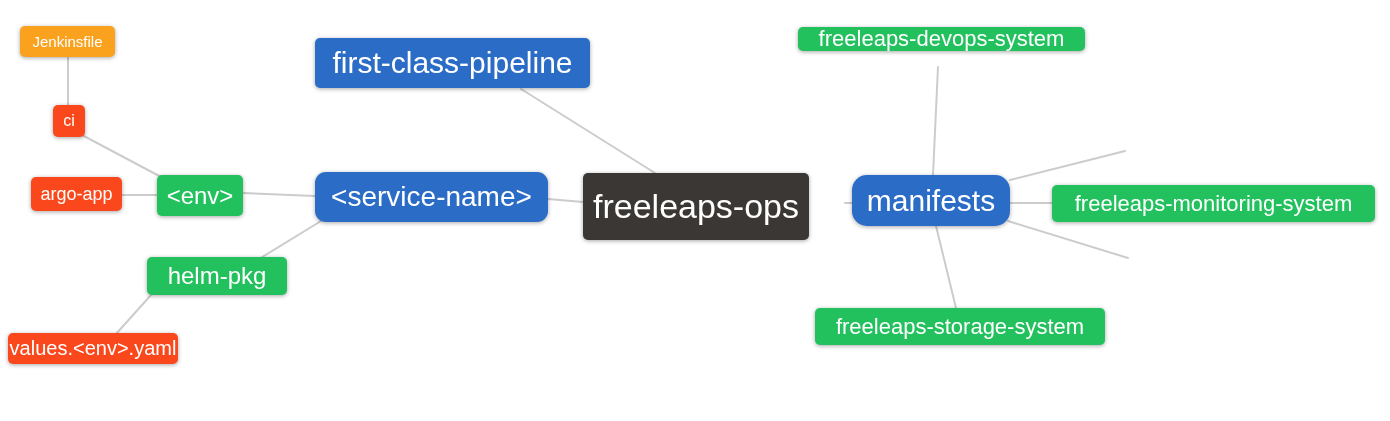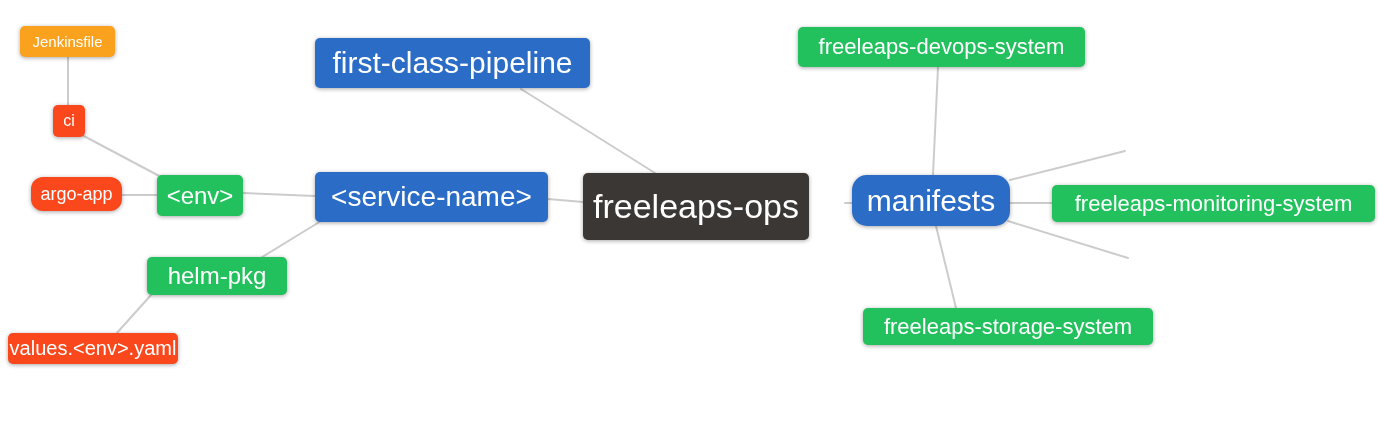--- a/index.html
+++ b/index.html
@@ -81,7 +81,7 @@
 
   <div class="node blue" style="left:852px; top:175px; width:158px; height:51px; font-size:30px;border-radius:15px;">manifests</div>
 
-  <div class="node green" style="left:798px; top:27px; width:287px; height:40px; font-size:22px;">freeleaps-devops-system</div>
+  <div class="node green" style="left:798px; top:27px; width:287px; height:24px; font-size:22px;">freeleaps-devops-system</div>
 
 
   <div class="node green" style="left:1052px; top:185px; width:323px; height:37px; font-size:22px;">freeleaps-monitoring-system</div>

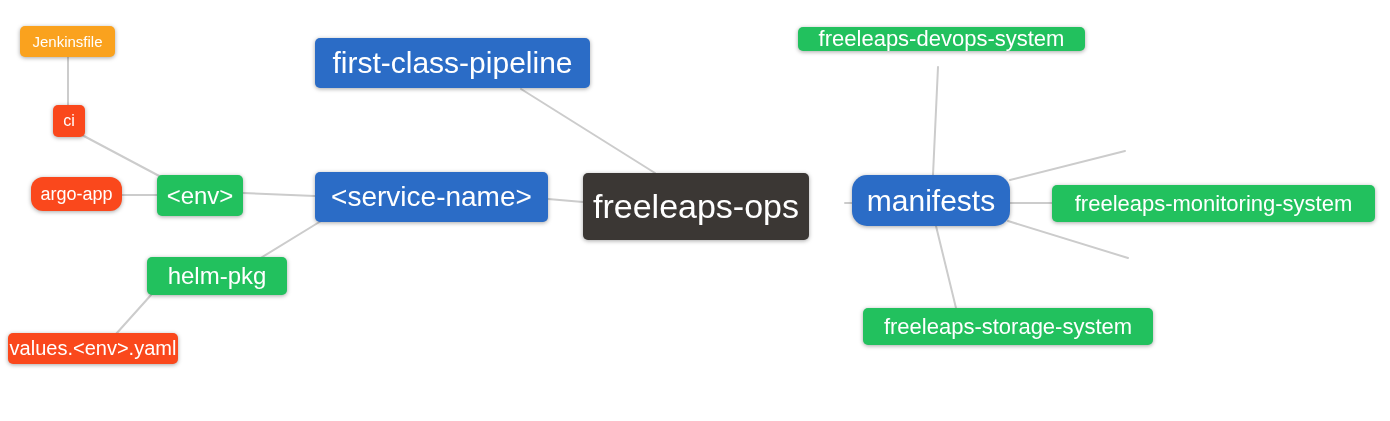--- a/index.html
+++ b/index.html
@@ -65,7 +65,7 @@
 
   <div class="node red" style="left:53px; top:105px; width:32px; height:32px; font-size:16px;">ci</div>
 
-  <div class="node red" style="left:31px; top:177px; width:91px; height:34px; font-size:18px;border-radius:12px;">argo-app</div>
+  <div class="node red" style="left:31px; top:177px; width:91px; height:34px; font-size:18px;">argo-app</div>
 
   <div class="node green" style="left:157px; top:175px; width:86px; height:41px; font-size:24px;">&lt;env&gt;</div>
 

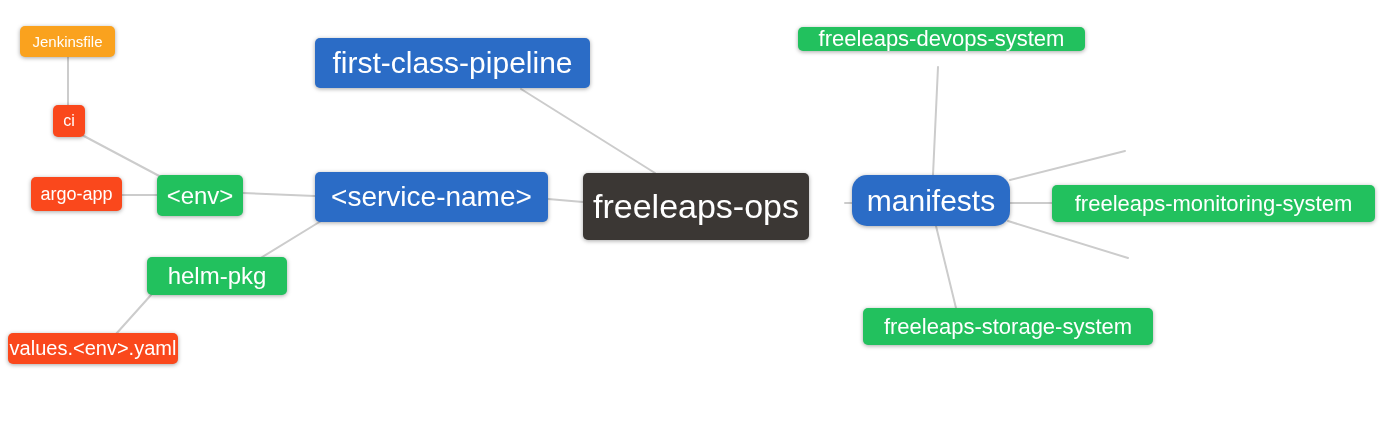--- a/index.html
+++ b/index.html
@@ -75,7 +75,7 @@
 
   <div class="node blue" style="left:315px; top:38px; width:275px; height:50px; font-size:30px;">first-class-pipeline</div>
 
-  <div class="node blue" style="left:315px; top:172px; width:233px; height:50px; font-size:28px;">&lt;service-name&gt;</div>
+  <div class="node blue" style="left:315px; top:172px; width:233px; height:50px; font-size:28px;border-radius:11px;">&lt;service-name&gt;</div>
 
   <div class="node dark" style="left:583px; top:173px; width:226px; height:67px; font-size:34px;">freeleaps-ops</div>
 

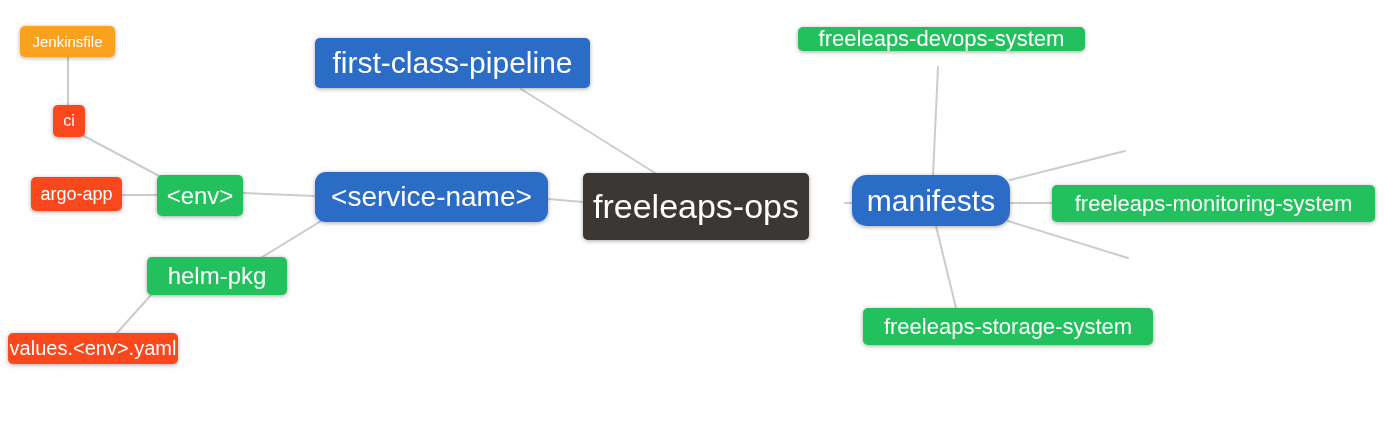--- a/index.html
+++ b/index.html
@@ -87,7 +87,7 @@
   <div class="node green" style="left:1052px; top:185px; width:323px; height:37px; font-size:22px;">freeleaps-monitoring-system</div>
 
 
-  <div class="node green" style="left:815px; top:308px; width:290px; height:37px; font-size:22px;margin-left:48px;">freeleaps-storage-system</div>
+  <div class="node green" style="left:815px; top:308px; width:290px; height:37px; font-size:22px;">freeleaps-storage-system</div>
 
 </div>
 

